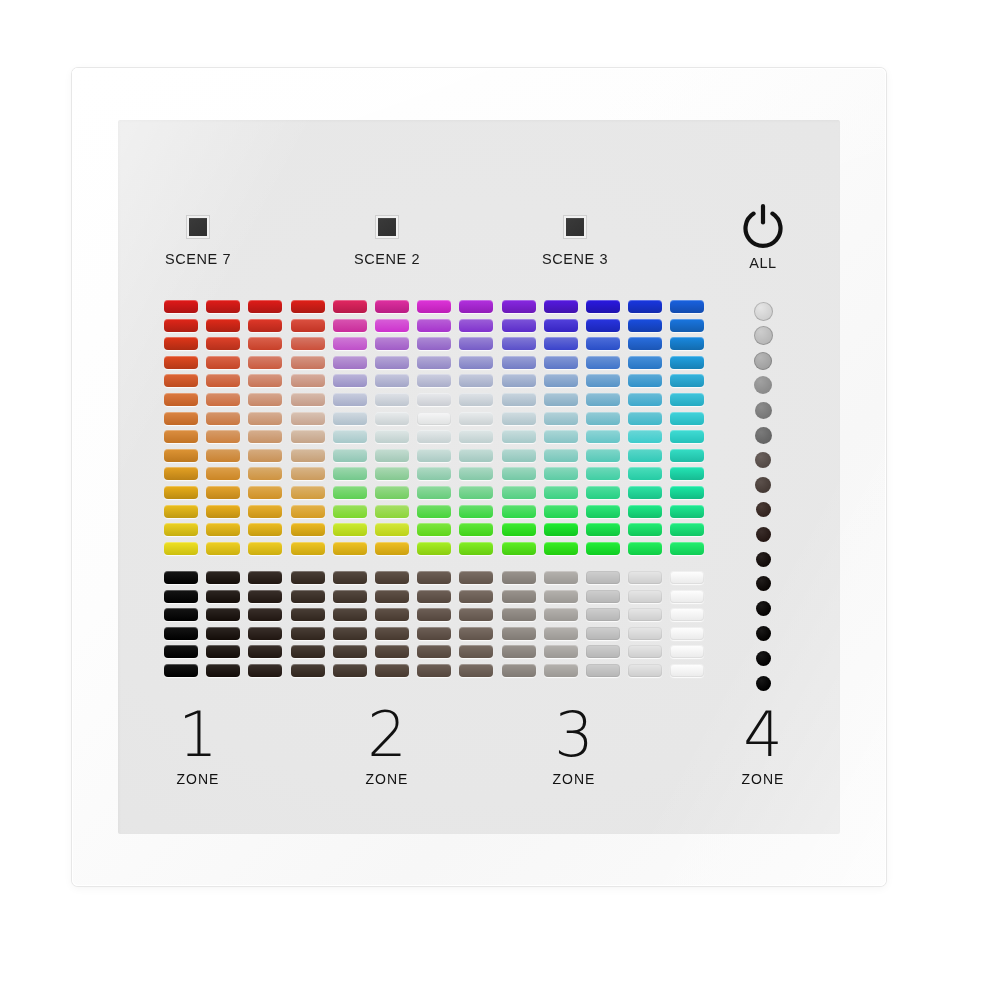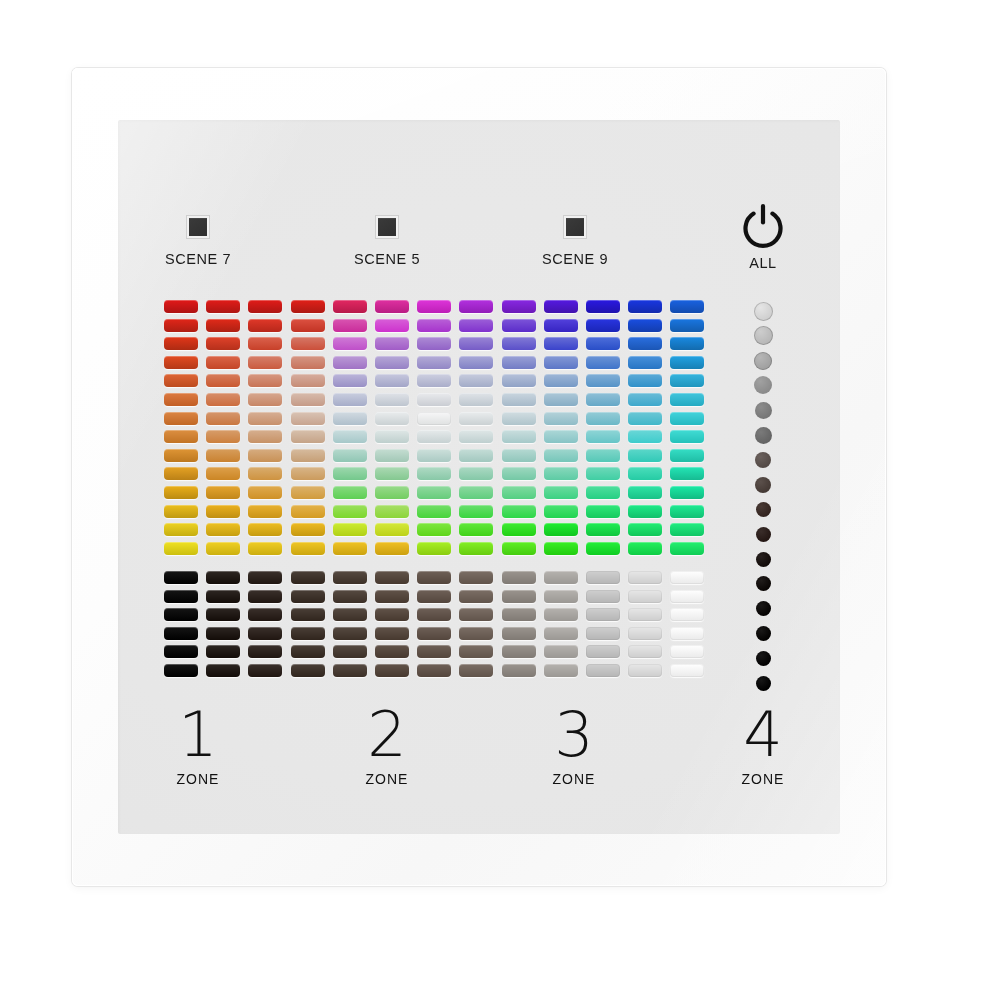--- a/index.html
+++ b/index.html
@@ -98,7 +98,7 @@
       </div>
       <div class="top-btn" style="left: 317px; top: 205px; width: 140px;">
         <div class="scene-sq" style="background: linear-gradient(145deg, rgb(58, 58, 58), rgb(47, 47, 47)); margin-top: 11px;"></div>
-        <div class="top-label">SCENE 5</div>
+        <div class="top-label">SCENE 2</div>
       </div>
       <div class="top-btn" style="left: 505px; top: 205px; width: 140px;">
         <div class="scene-sq" style="background: linear-gradient(145deg, rgb(58, 58, 58), rgb(47, 47, 47)); margin-top: 11px;"></div>

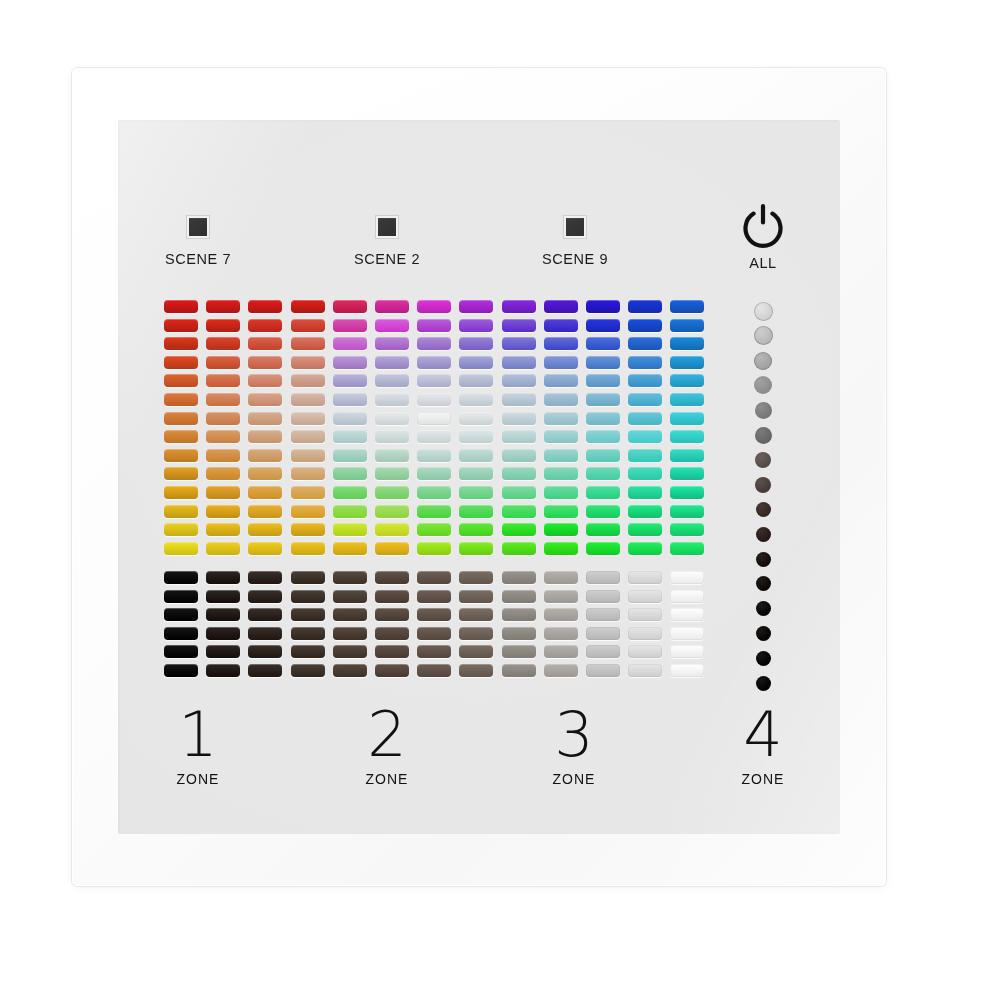--- a/index.html
+++ b/index.html
@@ -102,7 +102,7 @@
       </div>
       <div class="top-btn" style="left: 505px; top: 205px; width: 140px;">
         <div class="scene-sq" style="background: linear-gradient(145deg, rgb(58, 58, 58), rgb(47, 47, 47)); margin-top: 11px;"></div>
-        <div class="top-label">SCENE 9</div>
+        <div class="top-label">SCENE 3</div>
       </div>
       <div class="top-btn" style="left: 693px; top: 205px; width: 140px;">
         <div class="pwr-wrap" style="margin-top: -4px;">

